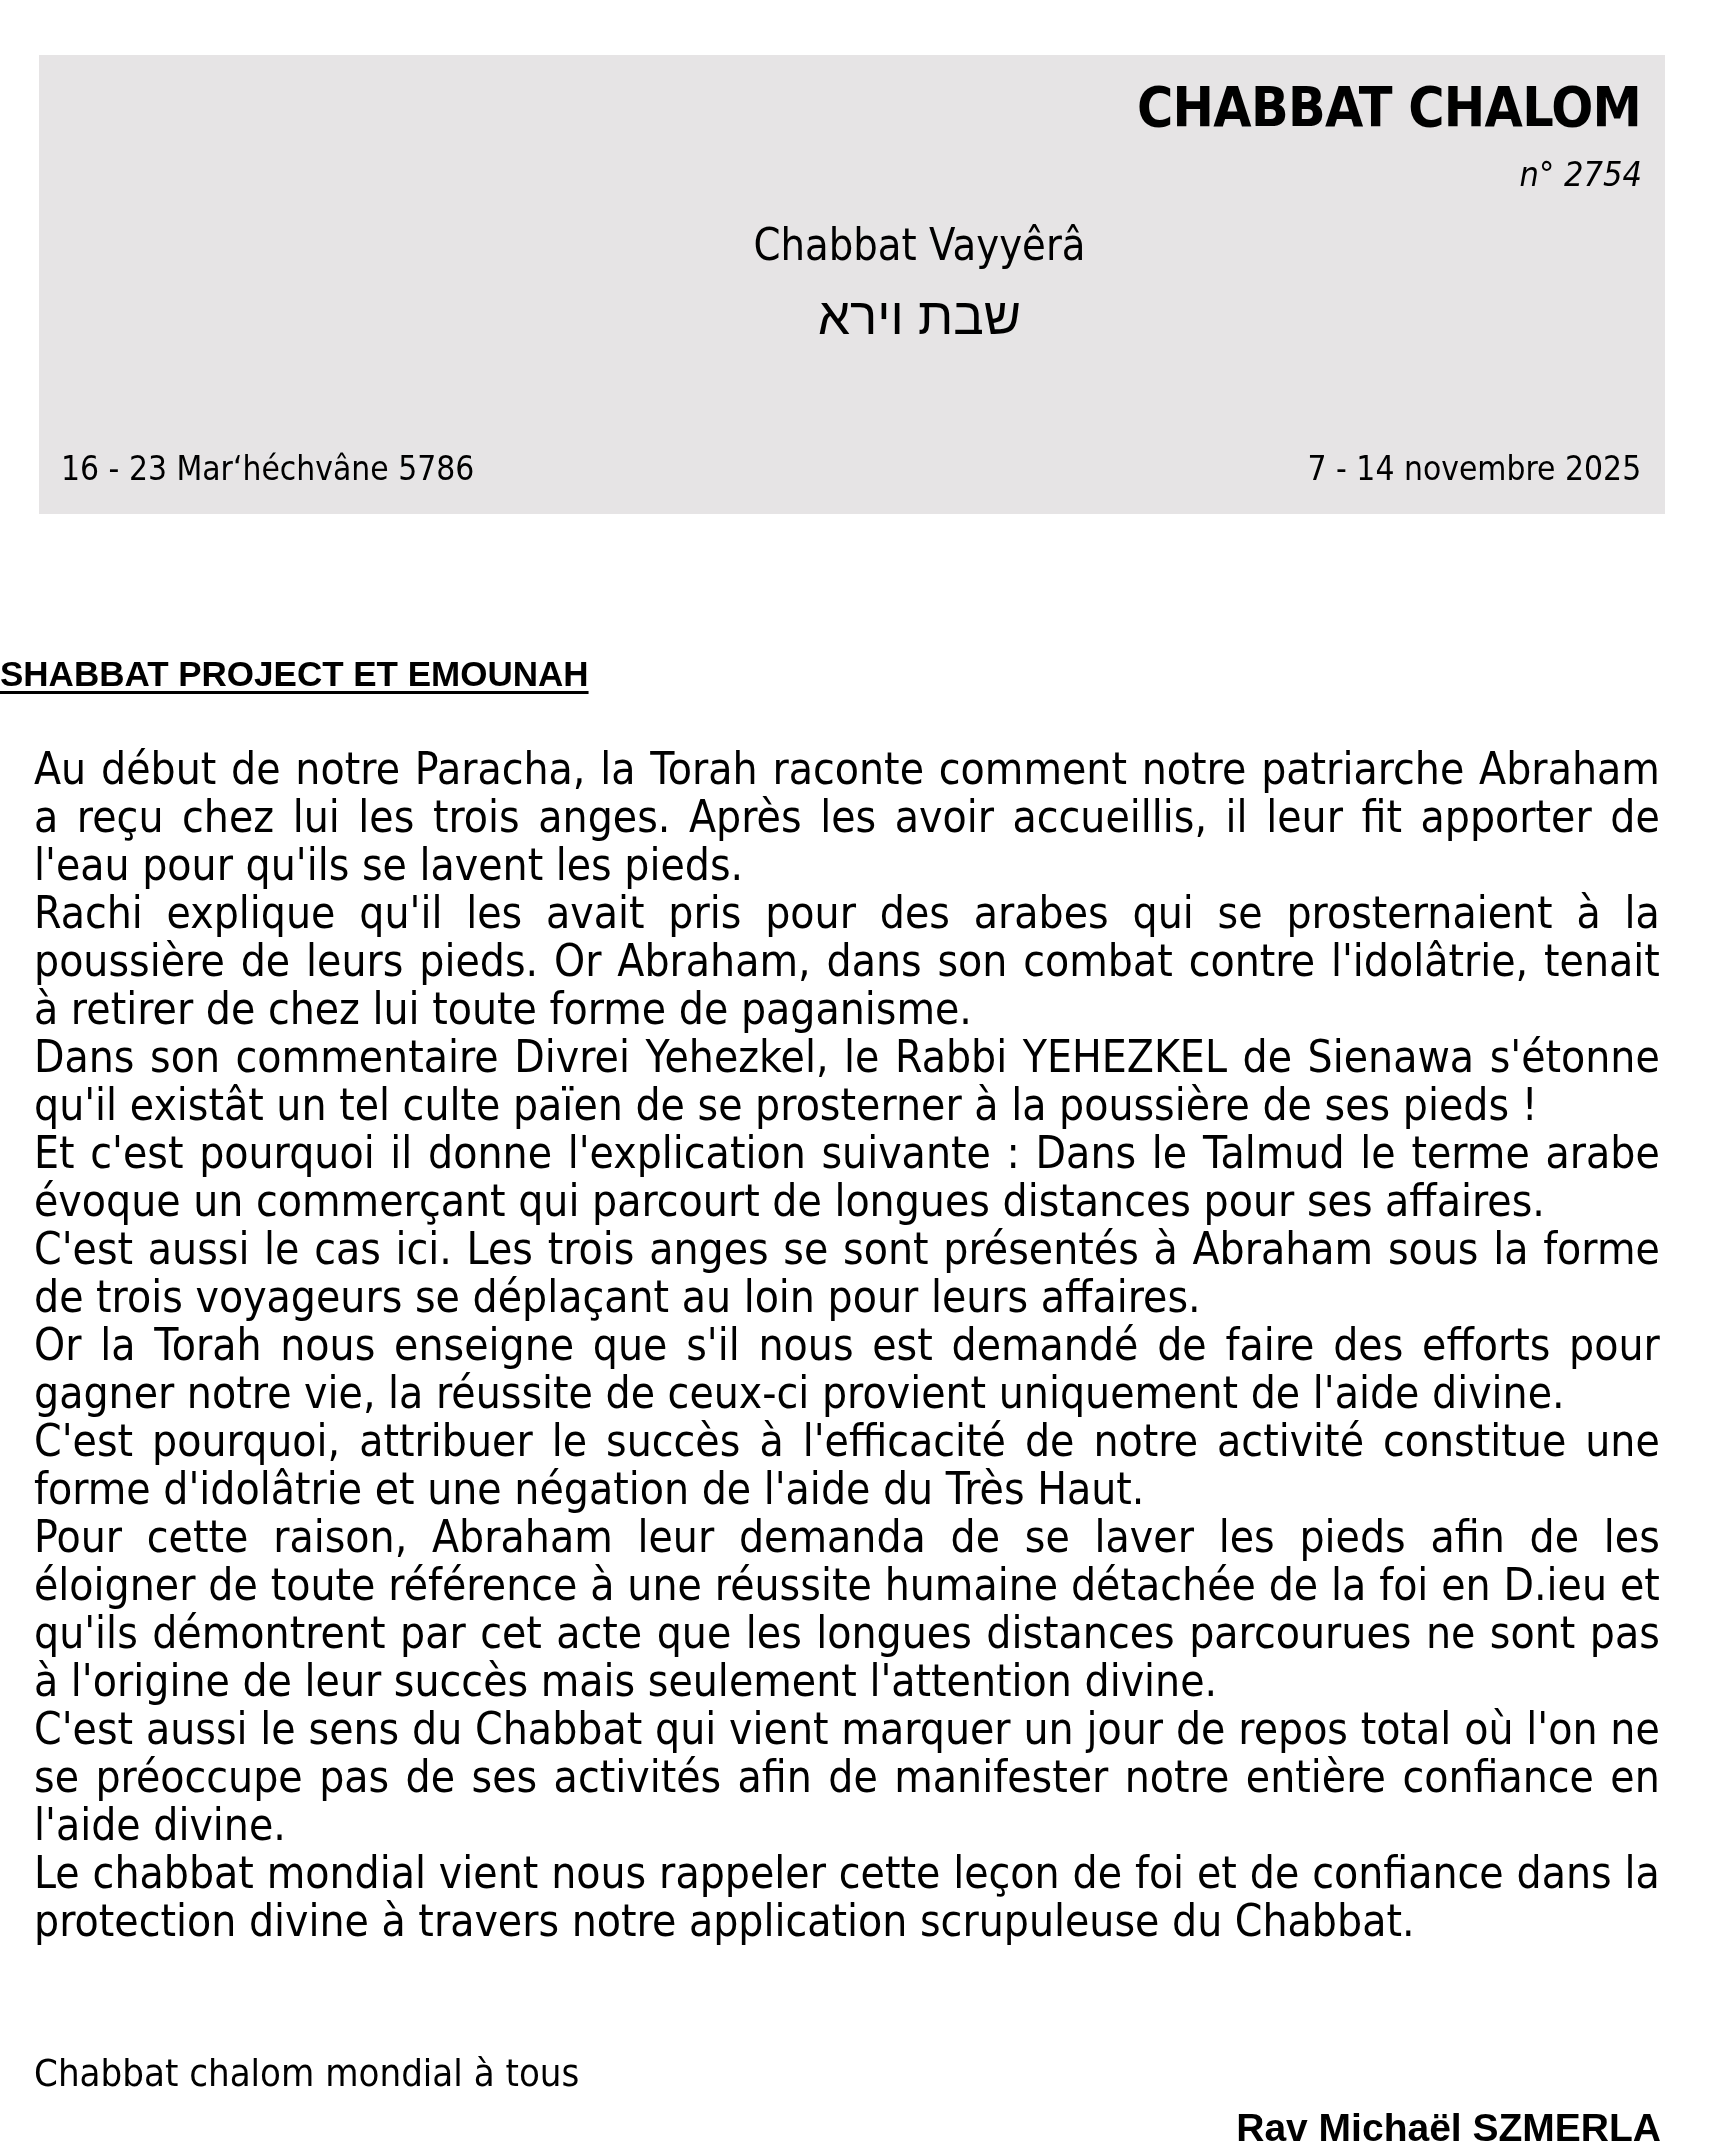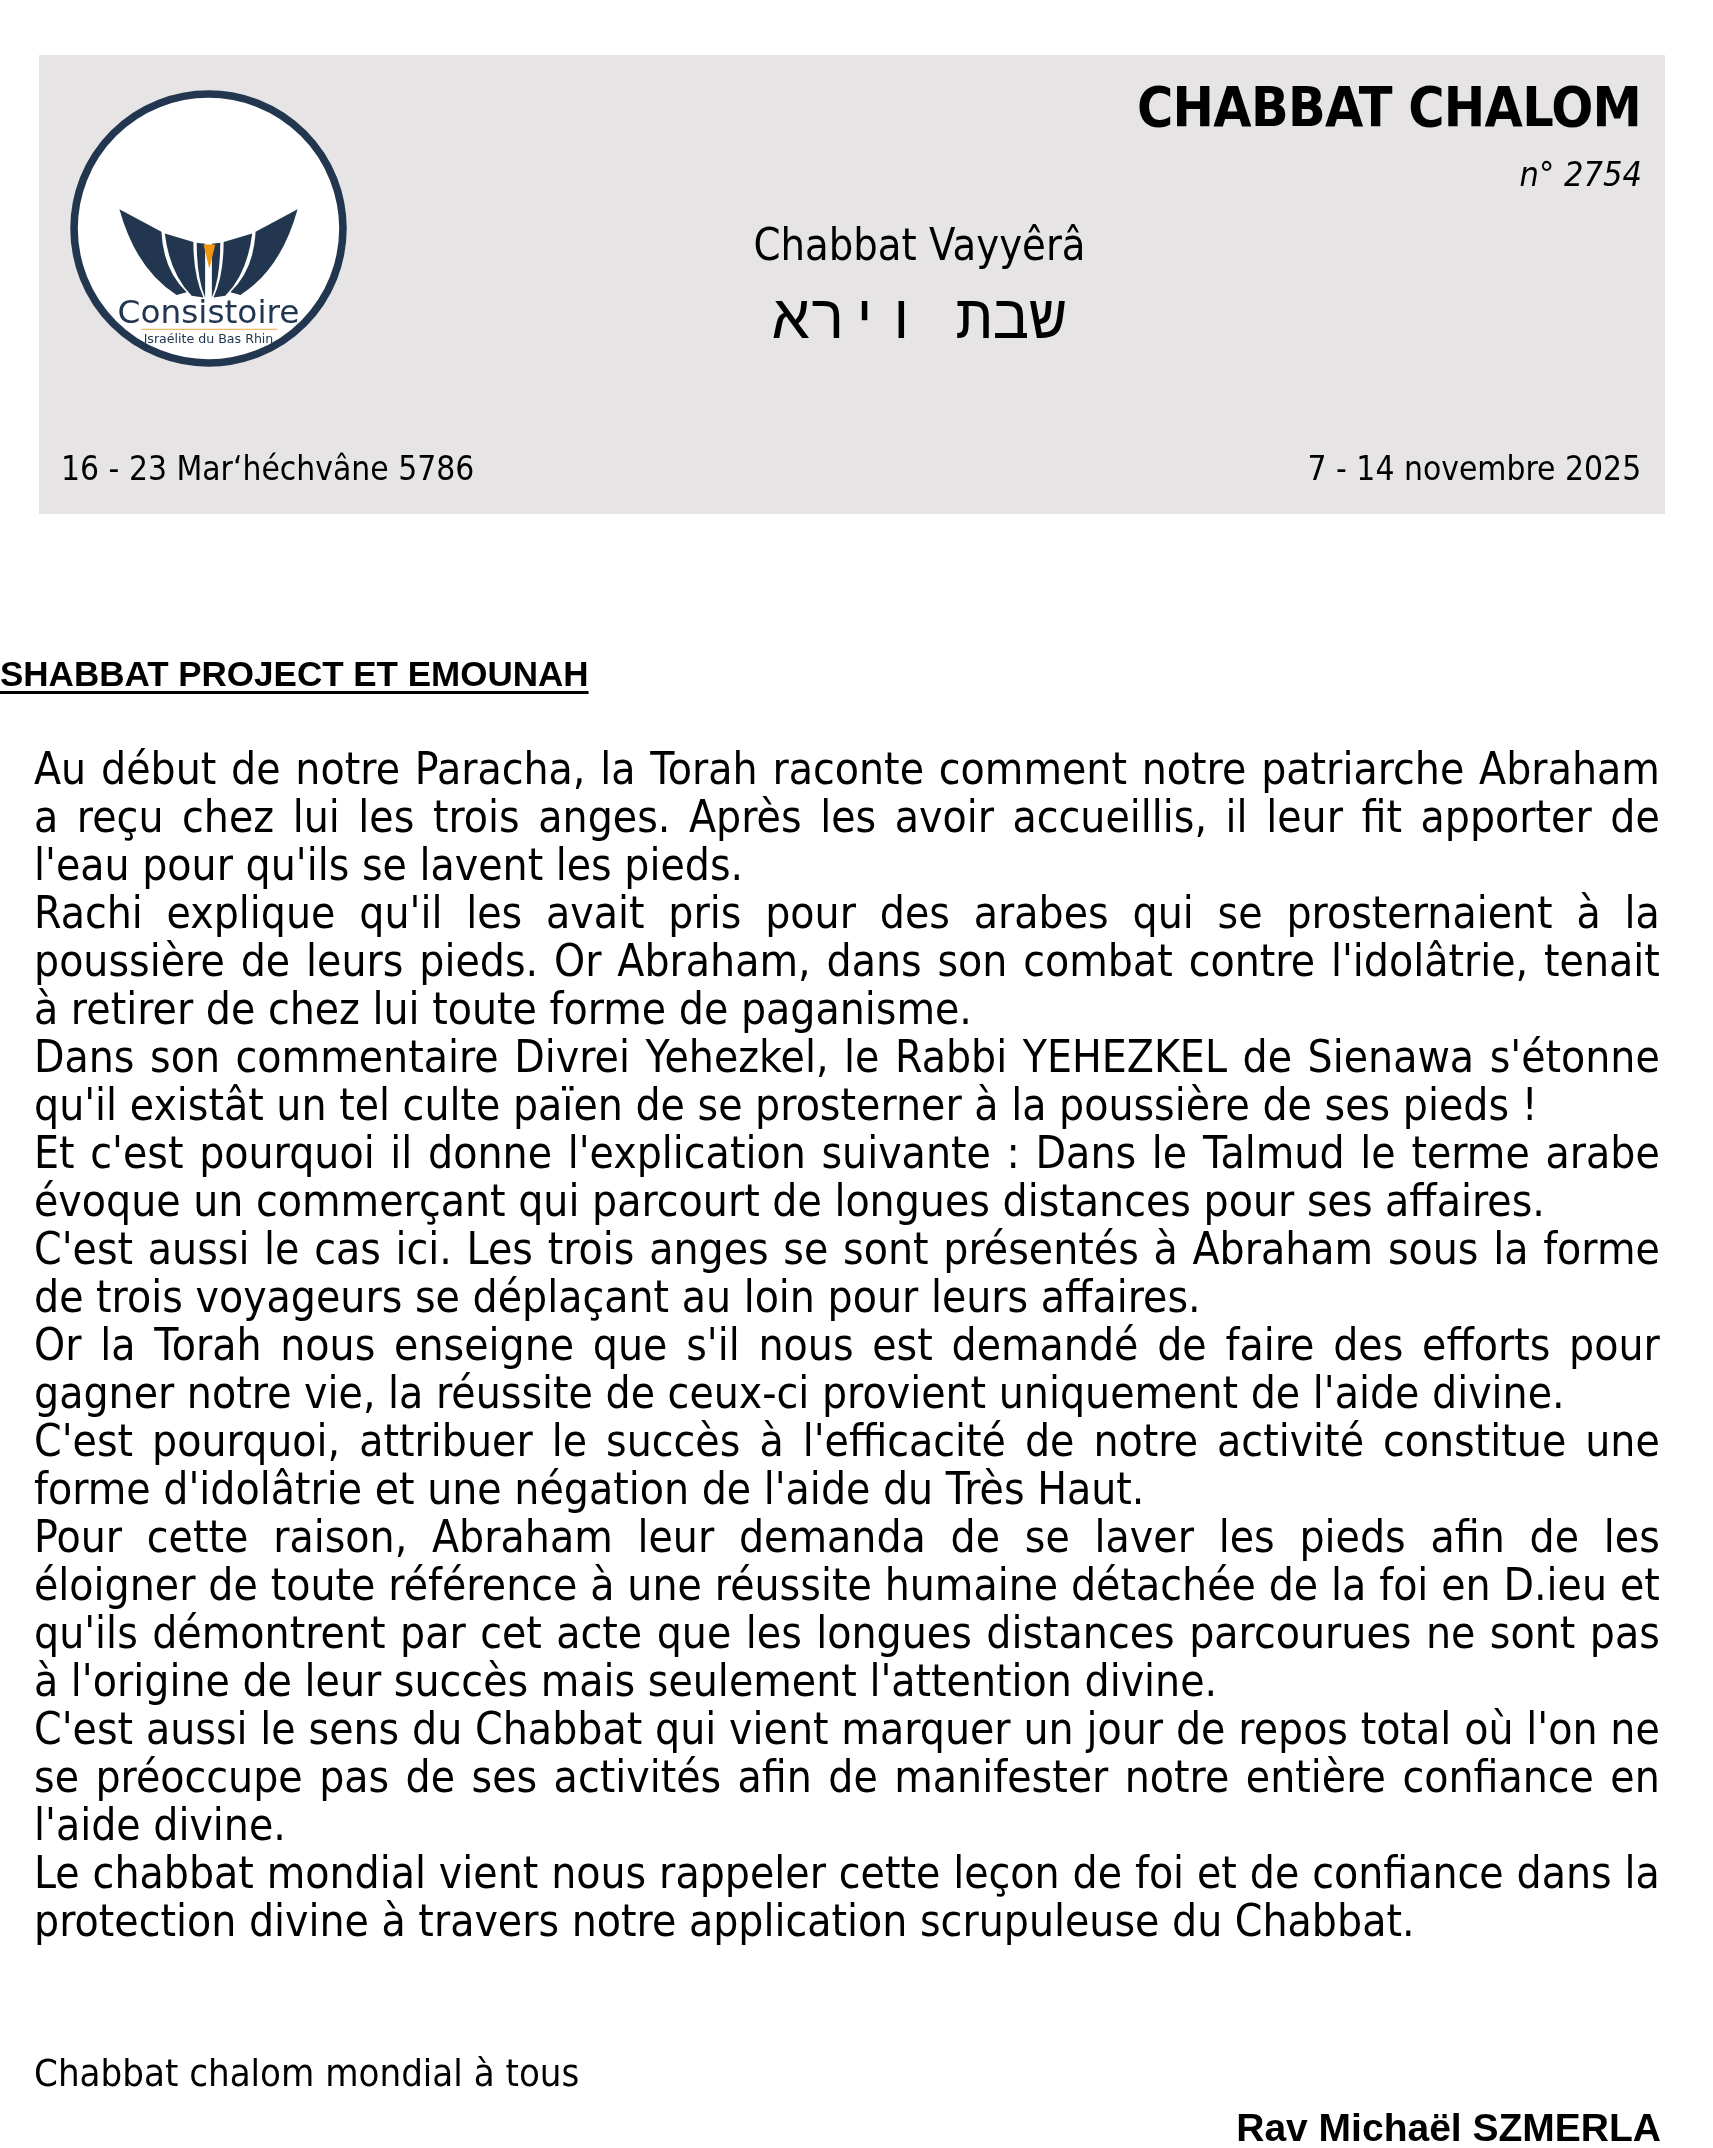--- a/index.html
+++ b/index.html
@@ -71,22 +71,6 @@
 <body>
 
 <div class="header">
-  <div class="logo">
-    <svg viewBox="0 0 332 332">
-      <circle cx="166" cy="166" r="160" fill="#ffffff" stroke="#22374f" stroke-width="9"></circle>
-
-      <path d="M60 143 L110 170 Q112 215 140 242 L128 245 Q80 215 60 143 Z" fill="#22374f"></path>
-      <path d="M114 172 L148 182 Q148 222 160 248 L146 246 Q120 220 114 172 Z" fill="#22374f"></path>
-      <path d="M272 143 L222 170 Q220 215 192 242 L204 245 Q252 215 272 143 Z" fill="#22374f"></path>
-      <path d="M218 172 L184 182 Q184 222 172 248 L186 246 Q212 220 218 172 Z" fill="#22374f"></path>
-      <path d="M152 183 L162 184 L162 248 Q152 225 152 183 Z" fill="#22374f"></path>
-      <path d="M180 183 L170 184 L170 248 Q180 225 180 183 Z" fill="#22374f"></path>
-      <path d="M160 185 L174 185 L167 214 Z" fill="#f0960f"></path>
-      <text x="166" y="278" text-anchor="middle" font-family="DejaVu Sans, sans-serif" font-size="39" fill="#22374f">Consistoire</text>
-      <line x1="86" y1="286" x2="248" y2="286" stroke="#f0b860" stroke-width="1.5"></line>
-      <text x="166" y="302" text-anchor="middle" font-family="DejaVu Sans, sans-serif" font-size="15" fill="#22374f">Israélite du Bas Rhin</text>
-    </svg>
-  </div>
   <div class="main-title">CHABBAT CHALOM</div>
   <div class="issue-number">n° 2754</div>
   <div class="parasha-fr">Chabbat Vayyêrâ</div>

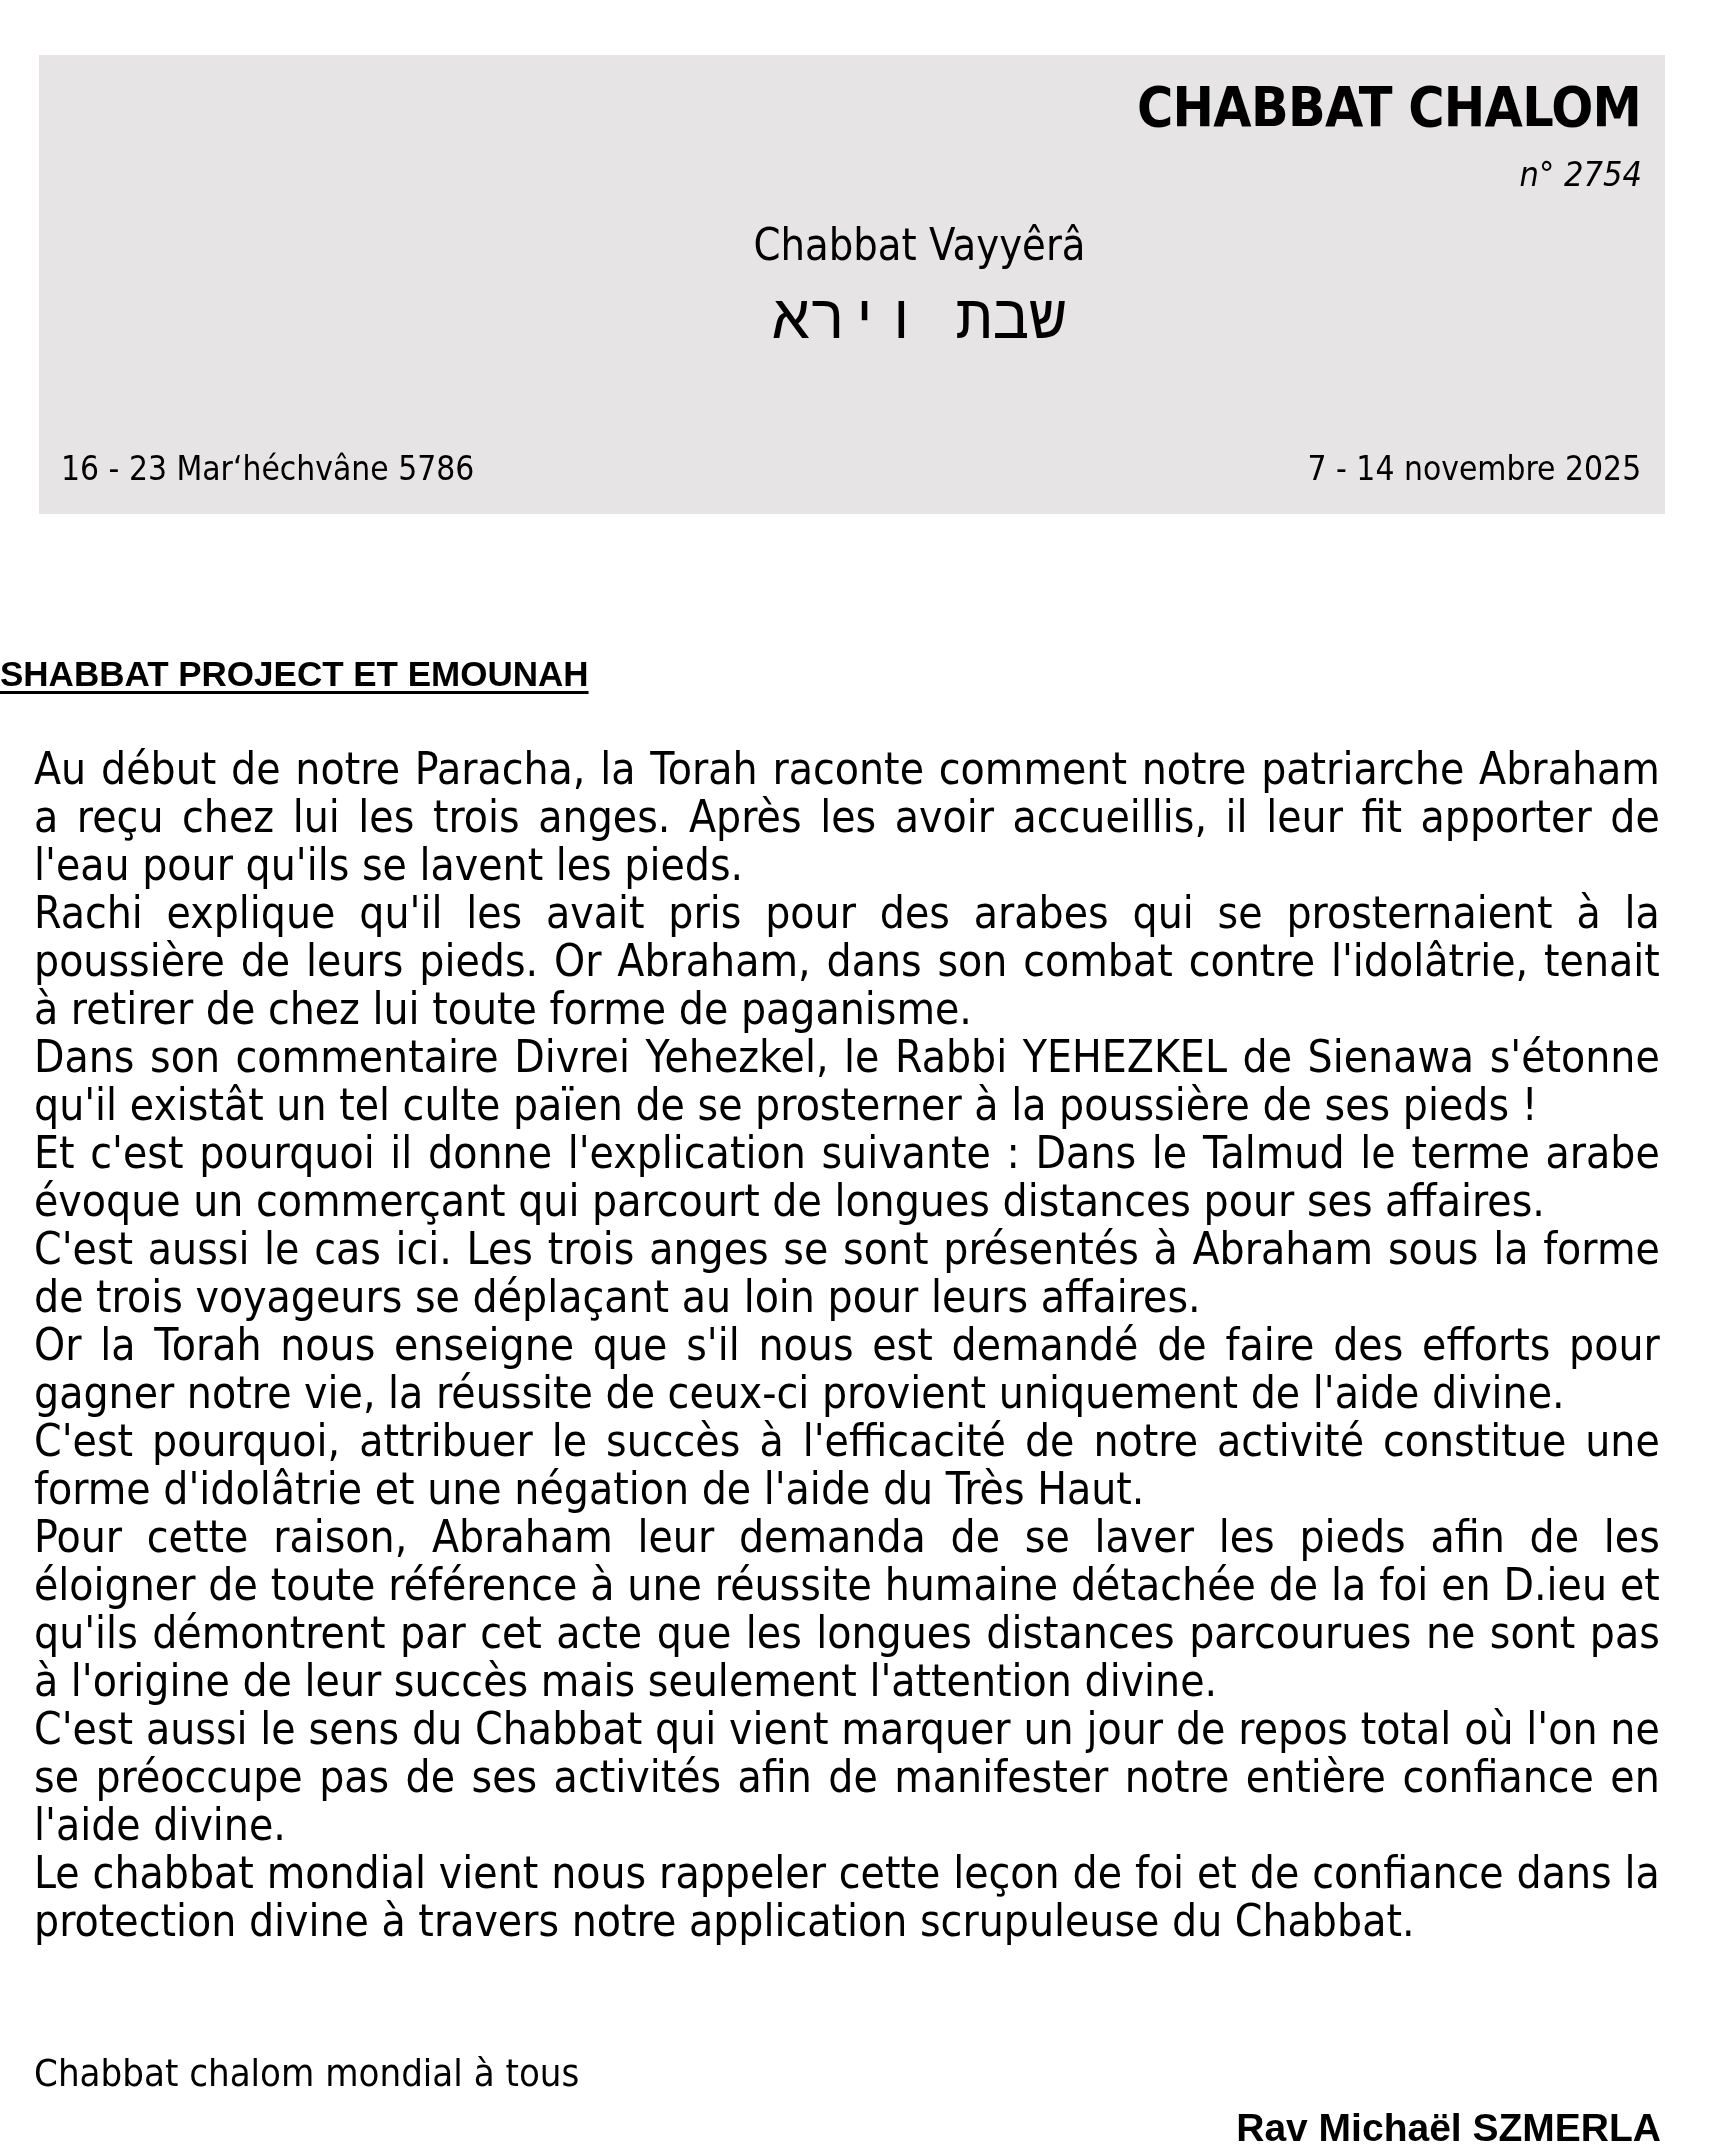--- a/index.html
+++ b/index.html
@@ -33,7 +33,7 @@
   }
   .parasha-he {
     position: absolute; left: 654px; top: 232px; width: 453px; text-align: center;
-    font-family: Liberation Mono, monospace; font-size: 61px; white-space: nowrap; direction: rtl;
+    font-family: Liberation Sans, sans-serif; font-size: 51px; white-space: nowrap; direction: rtl;
     padding-right: 0;
   }
   .date-hebrew {

